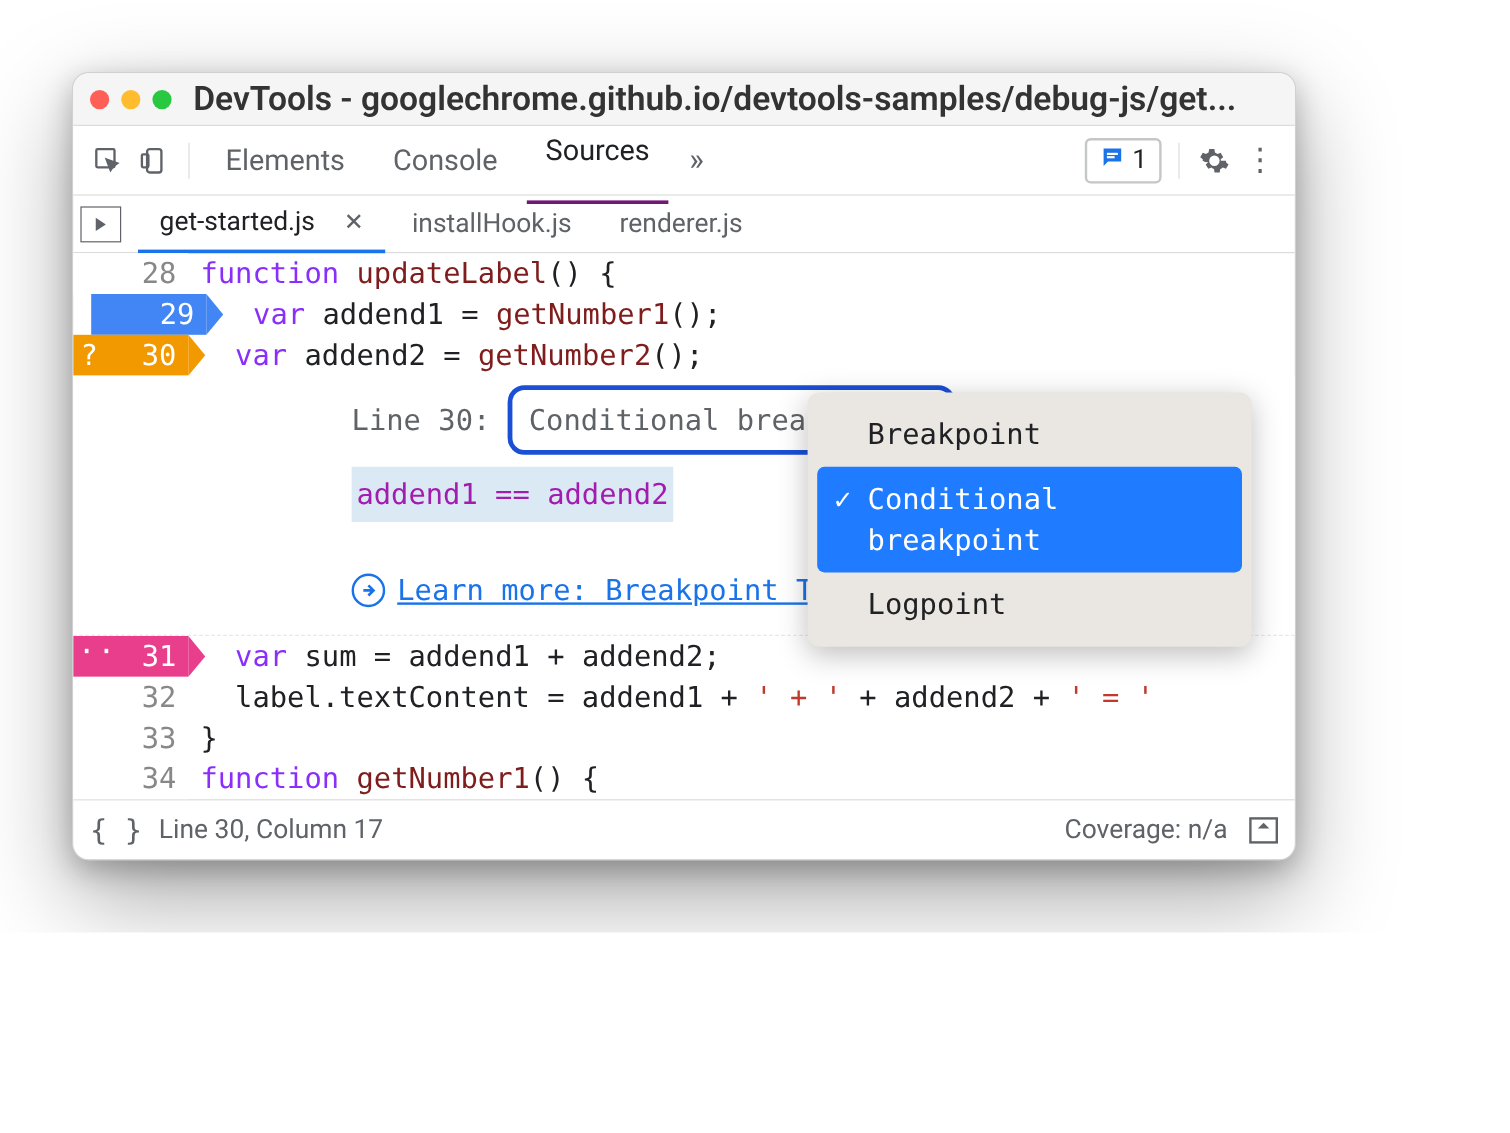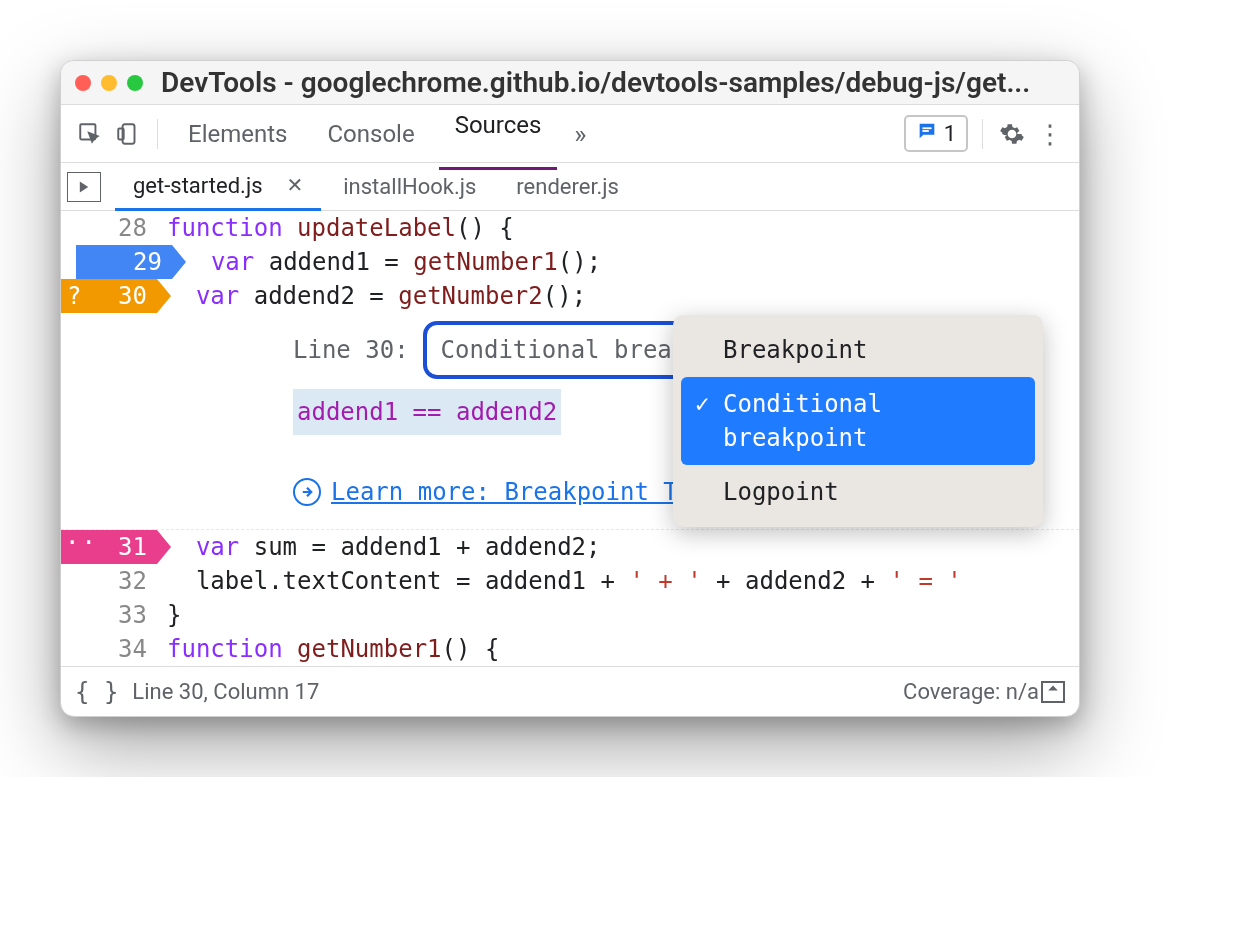--- a/index.html
+++ b/index.html
@@ -116,7 +116,7 @@
   }
   
   .popup {
-    position:absolute; left:612px; top:2px;
+    position:absolute; left:612px; top:14px;
     width:370px; background:#eae6e2; border-radius:10px;
     box-shadow: 0 6px 24px rgba(0,0,0,.25);
     padding:8px; font-size:24px; color:#202124;

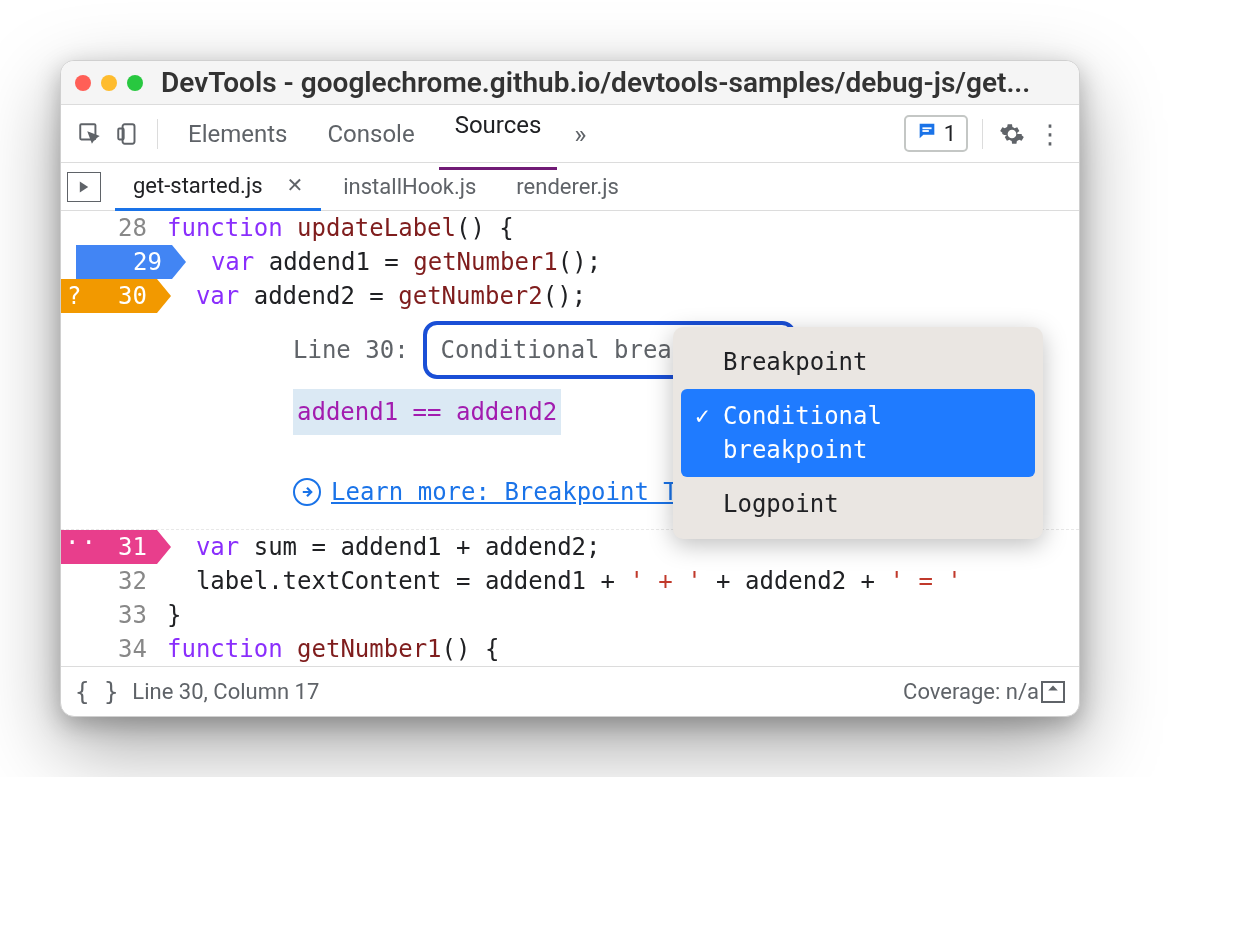--- a/index.html
+++ b/index.html
@@ -135,7 +135,7 @@
   }
   .status-left{ display:flex; align-items:center; gap:14px;}
   .braces { font-family: ui-monospace, monospace; font-size:24px; color:#5f6368; }
-  .status-right{ display:flex; align-items:center; gap:2px;}
+  .status-right{ display:flex; align-items:center; gap:18px;}
   .panel-up { width:24px; height:22px; border:2px solid #5f6368; display:flex; align-items:flex-start; justify-content:center;}
 </style>
 </head>

